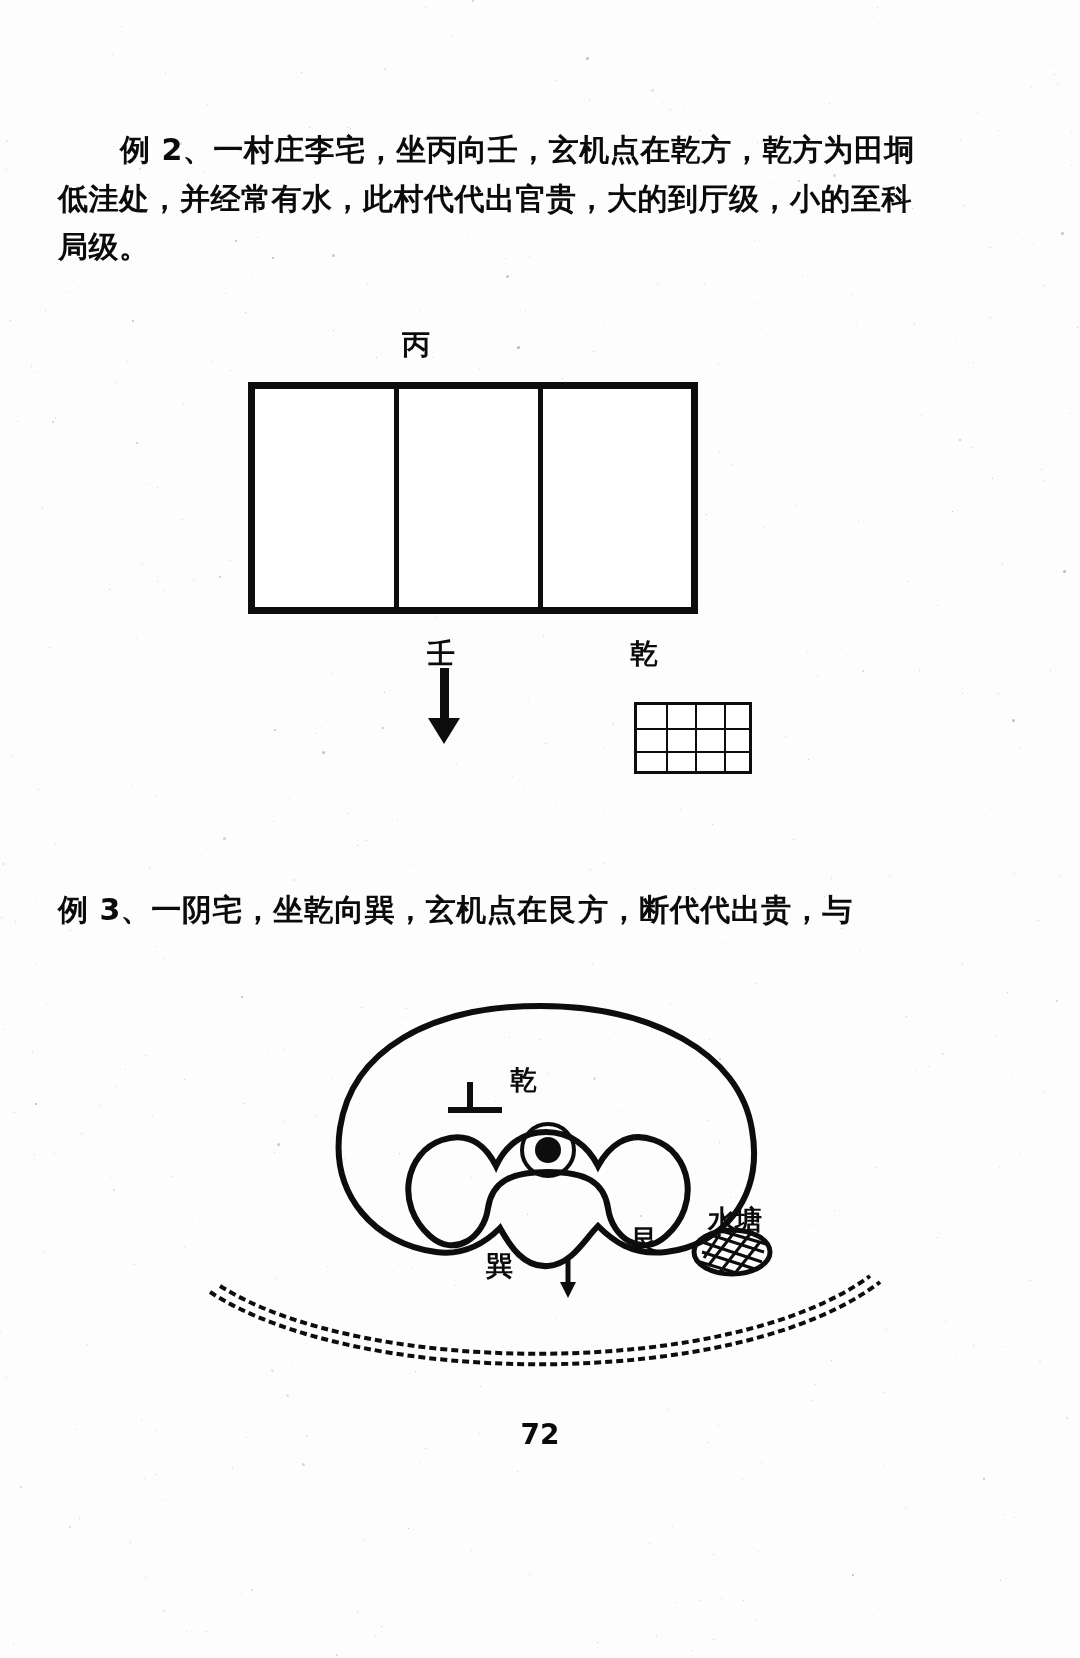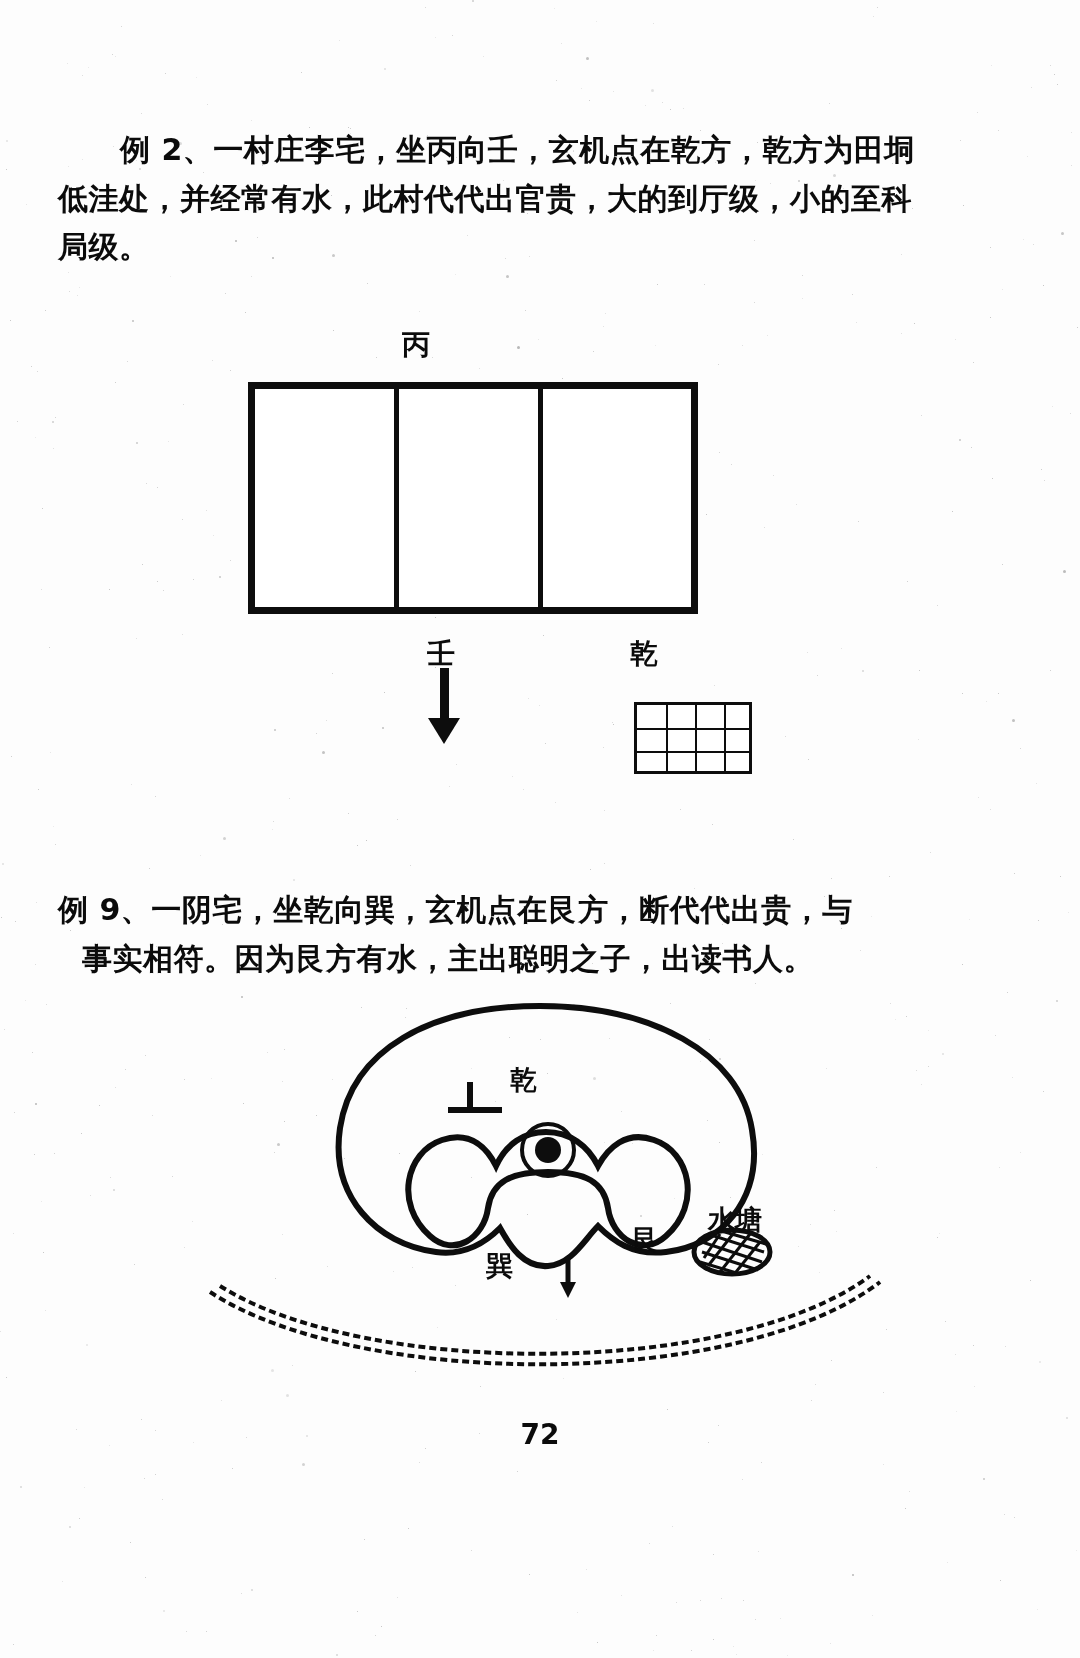--- a/index.html
+++ b/index.html
@@ -724,7 +724,7 @@
     </div>
 
     <div class="para para-2">
-      <span class="line1">例 9、一阴宅，坐乾向巽，玄机点在艮方，断代代出贵，与</span>
+      <span class="line1">例 3、一阴宅，坐乾向巽，玄机点在艮方，断代代出贵，与</span>
       <span class="line2">事实相符。因为艮方有水，主出聪明之子，出读书人。</span>
     </div>
 

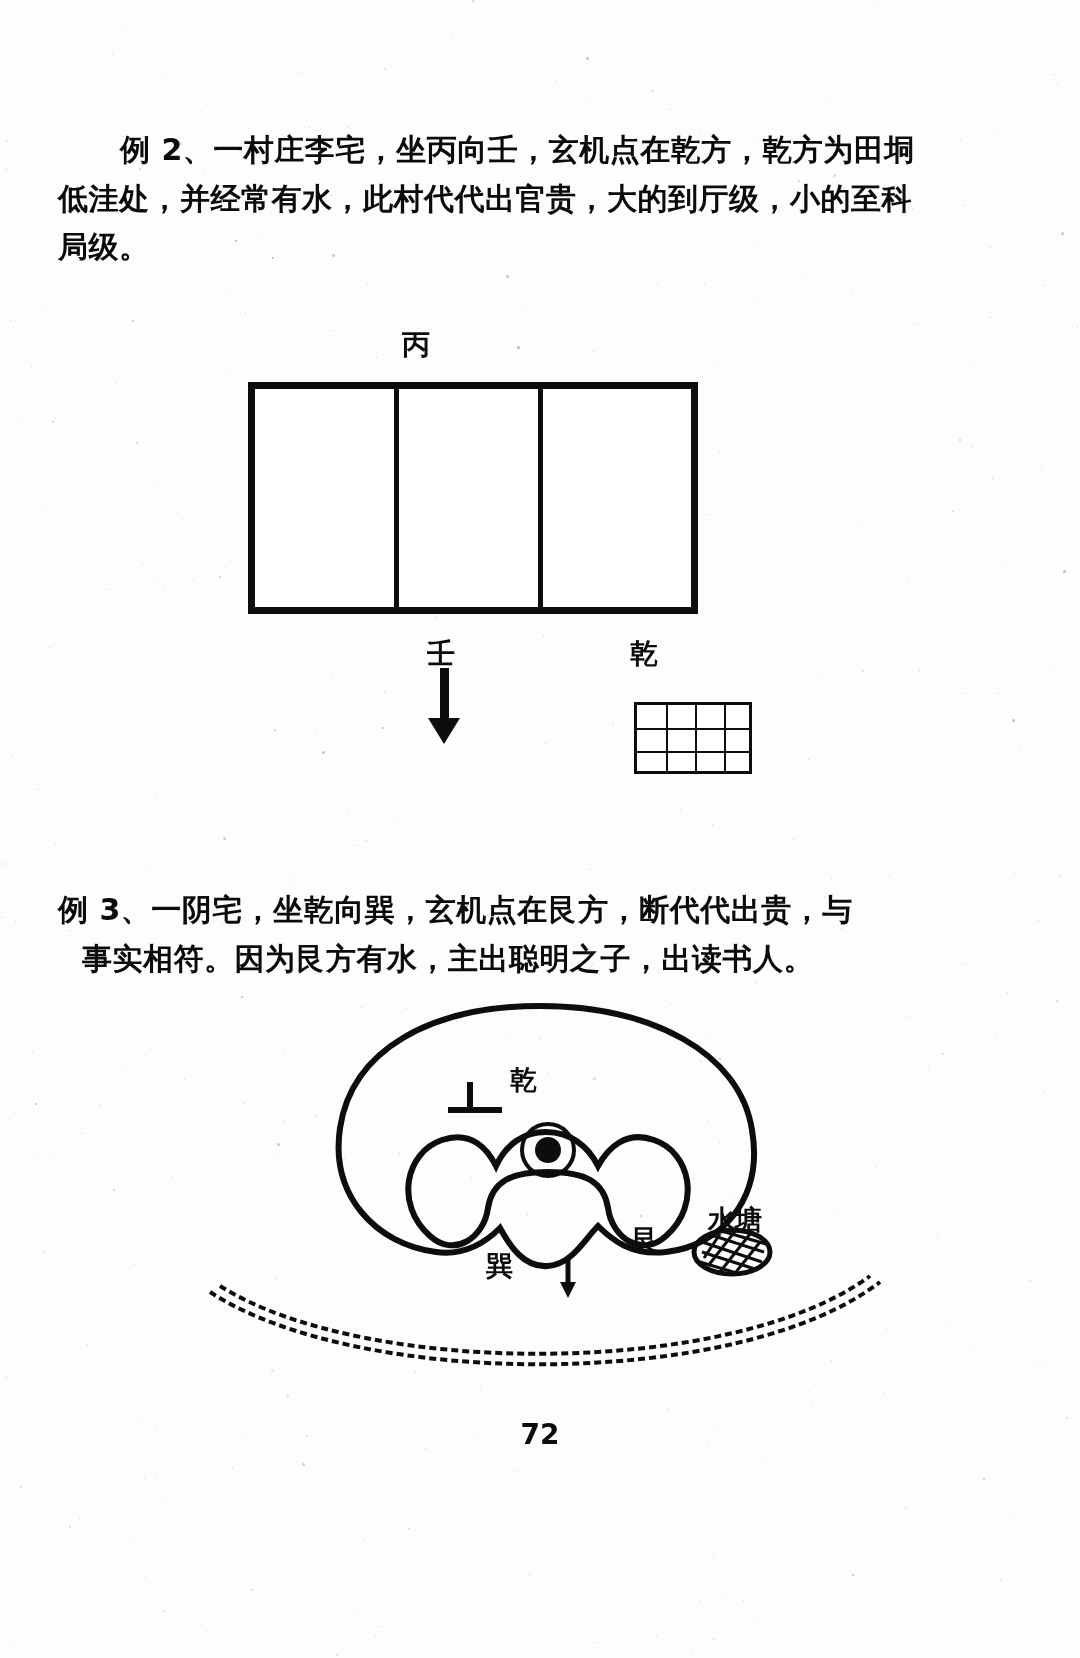--- a/index.html
+++ b/index.html
@@ -725,7 +725,6 @@
 
     <div class="para para-2">
       <span class="line1">例 3、一阴宅，坐乾向巽，玄机点在艮方，断代代出贵，与</span>
-      <span class="line2">事实相符。因为艮方有水，主出聪明之子，出读书人。</span>
     </div>
 
     <div class="fig2">

